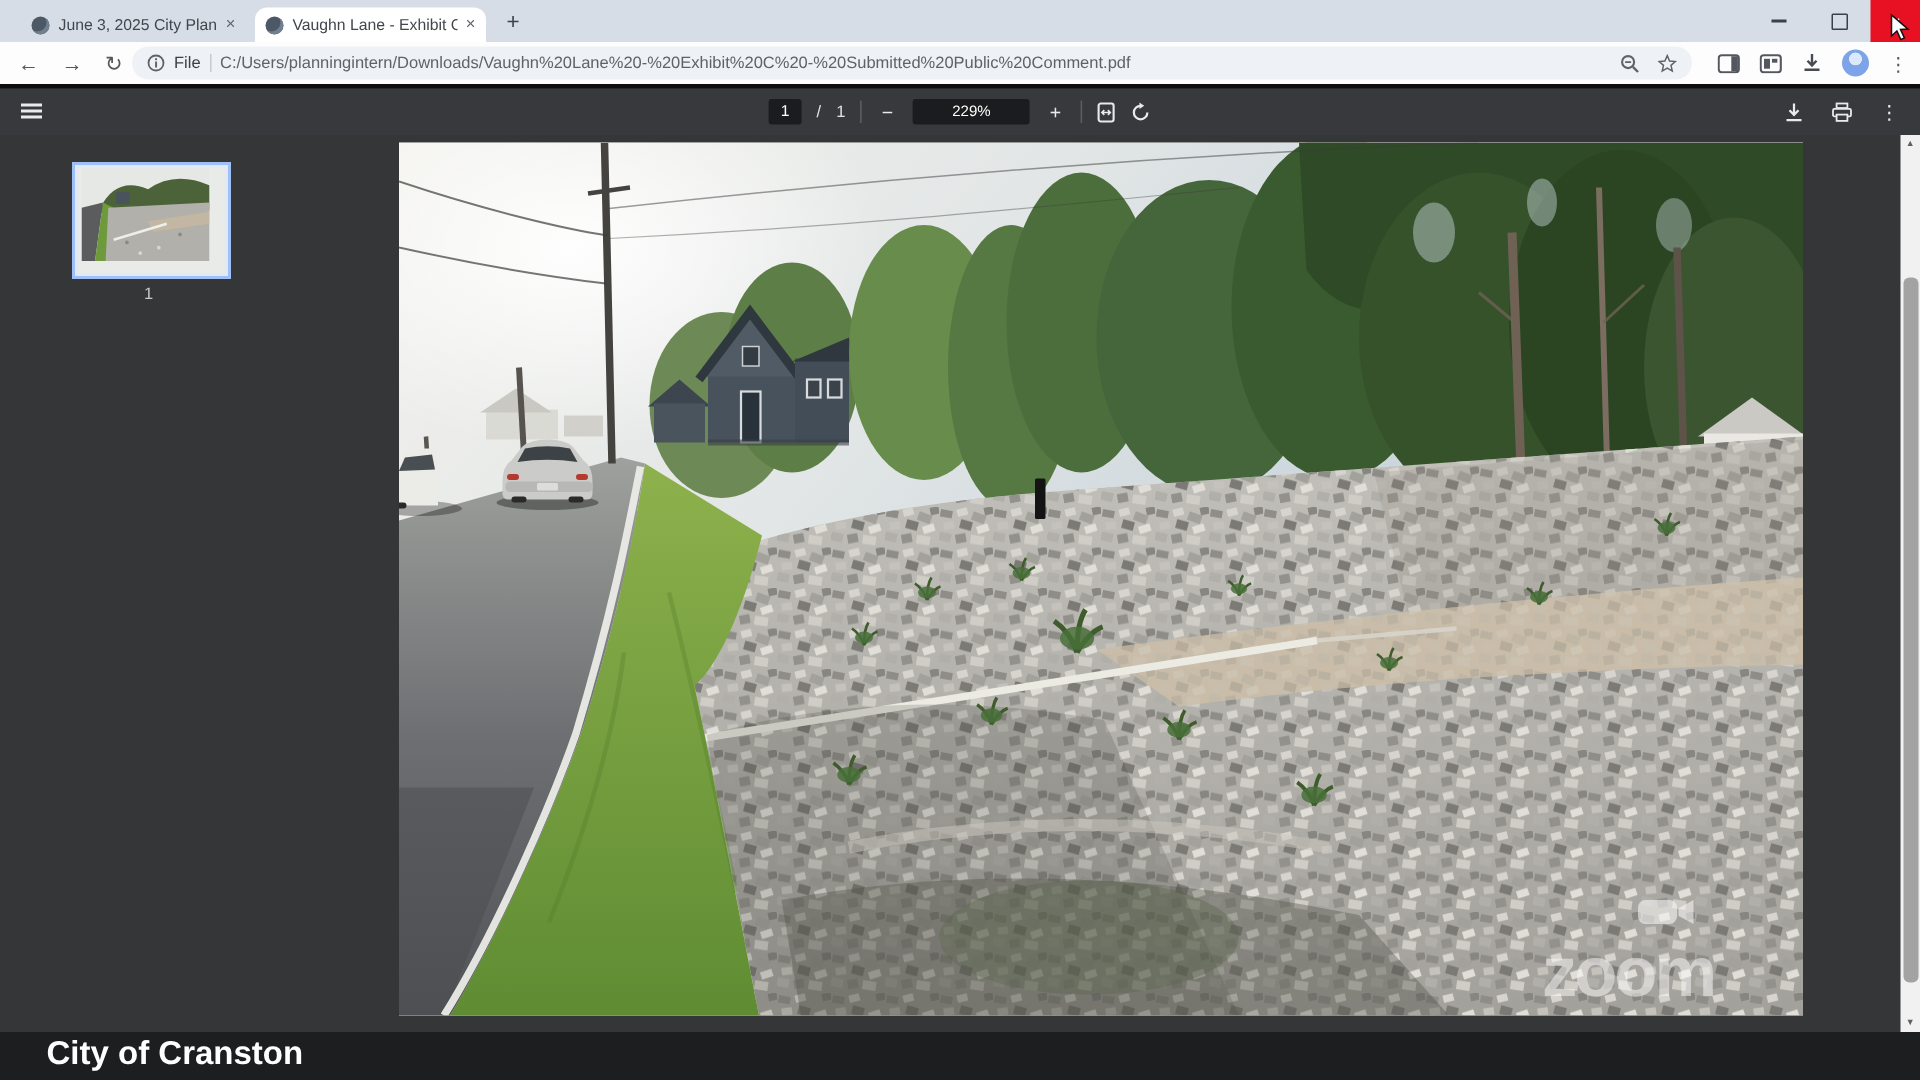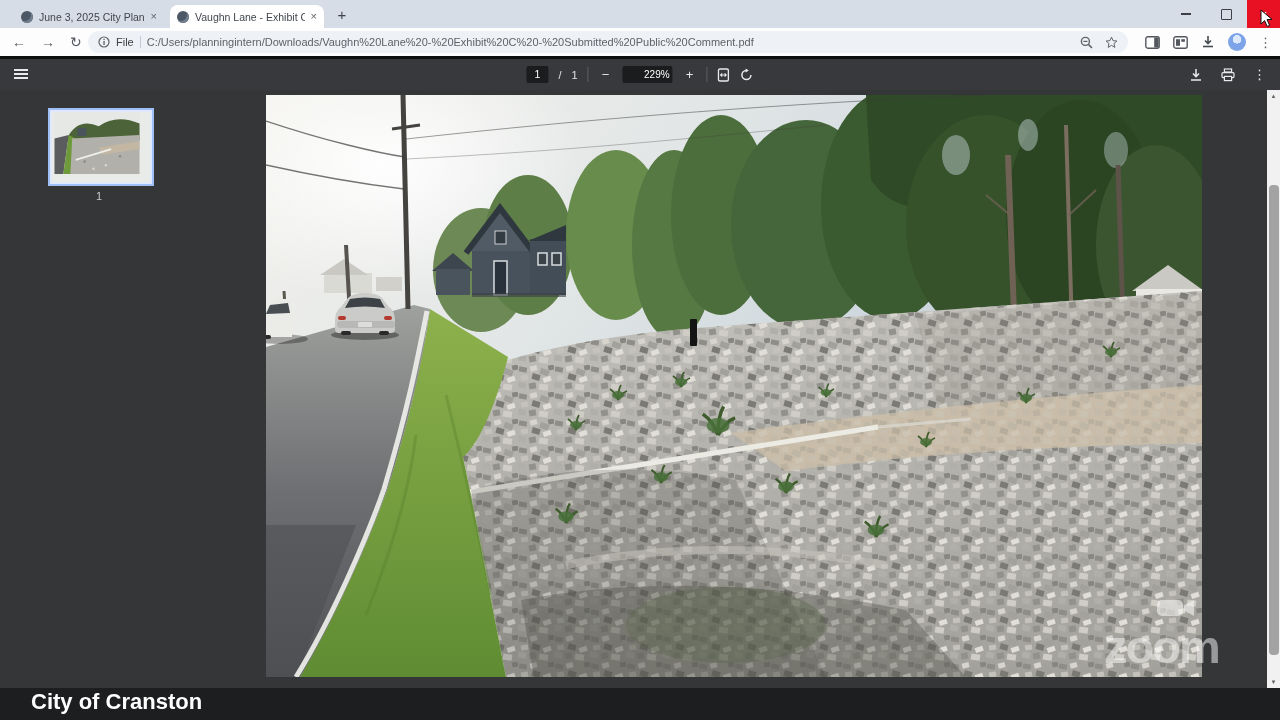--- a/index.html
+++ b/index.html
@@ -58,7 +58,7 @@
   .vsep{width:1px;height:15px;background:#5c6064;}
   .zbtn{font-size:13px;color:#e8eaed;width:14px;text-align:center;}
   .zoom-box{min-width:44px;height:17px;background:#1b1c1e;border-radius:2px;color:#fff;
-            font-size:10px;text-align:right;line-height:17px;padding:0 3px;}
+            font-size:10px;text-align:center;line-height:17px;padding:0 17px;}
   .pdf-right{position:absolute;right:14px;top:0;height:31px;display:flex;align-items:center;gap:18px;}
   .tool-icon{display:flex;align-items:center;}
 

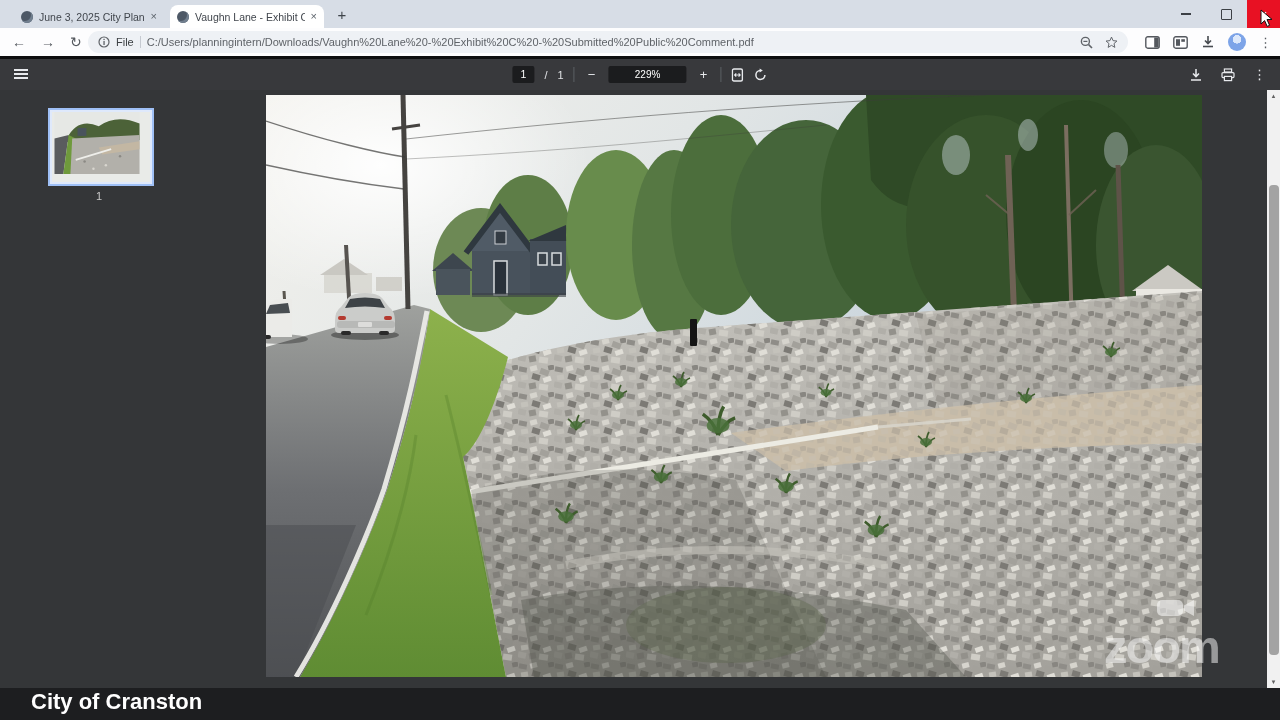--- a/index.html
+++ b/index.html
@@ -78,7 +78,7 @@
                 border-radius:4px;}
 
   
-  .watermark{position:absolute;left:1104px;top:597px;z-index:30;pointer-events:none;}
+  .watermark{position:absolute;left:1028px;top:597px;z-index:30;pointer-events:none;text-align:center;}
   .wm-cam{margin-left:52px;opacity:.55;}
   .wm-text{font-size:47px;font-weight:700;letter-spacing:-2px;line-height:1;
            color:rgba(252,252,252,.5);margin-top:0;}

